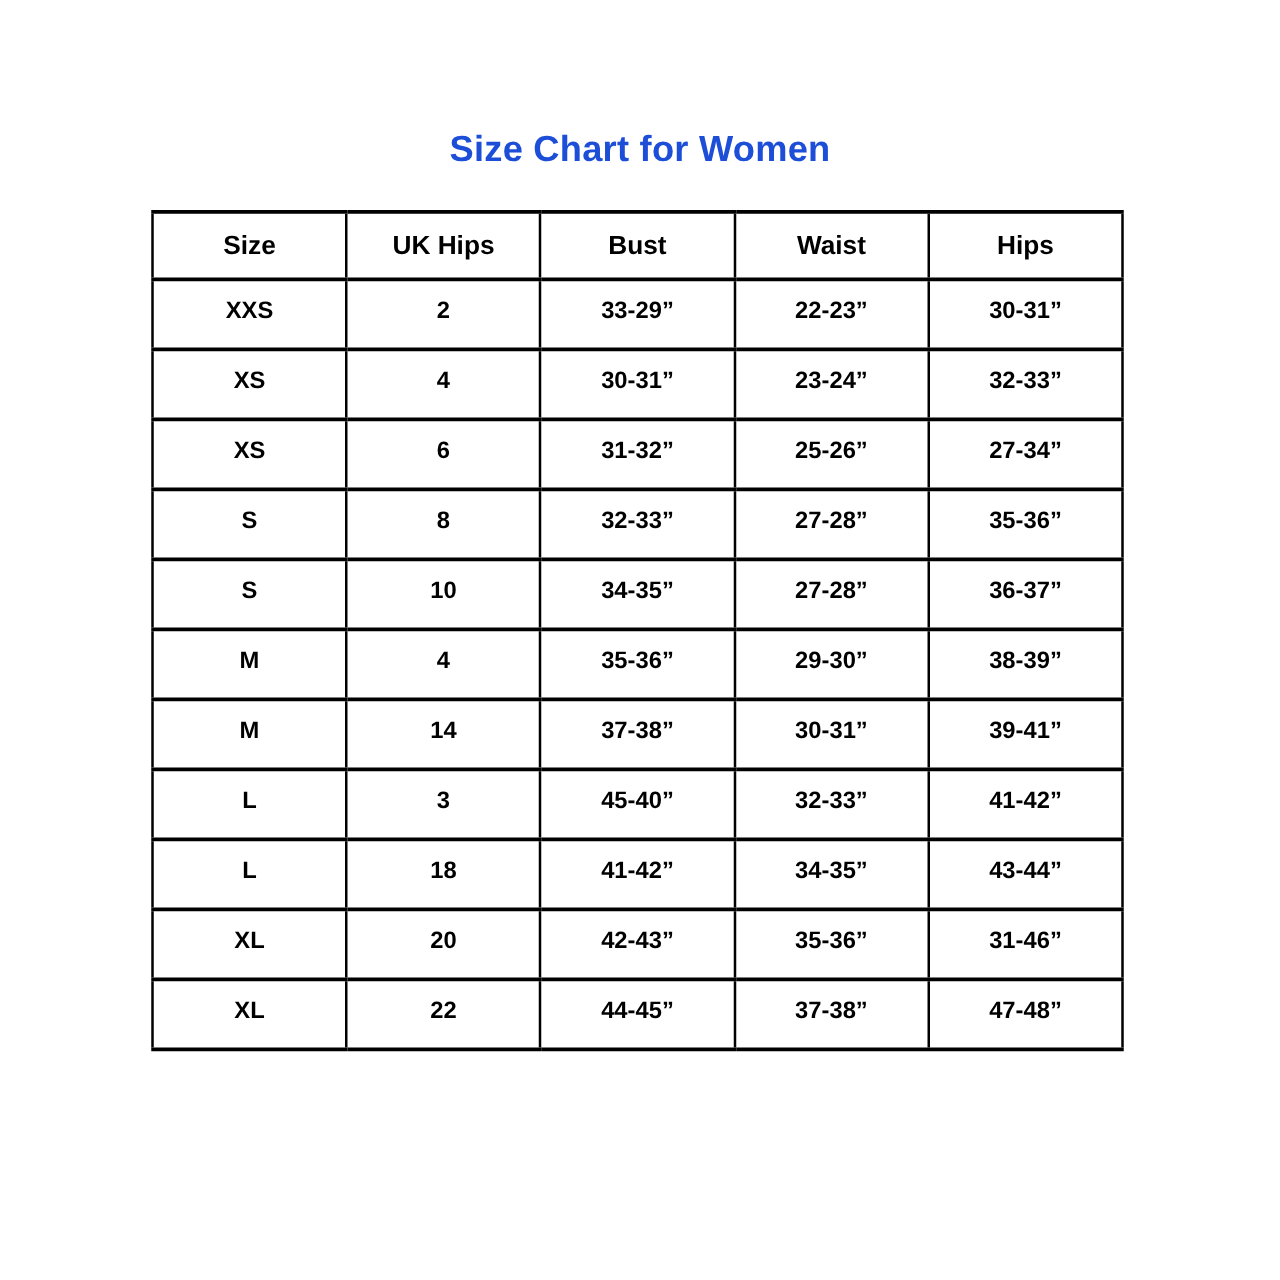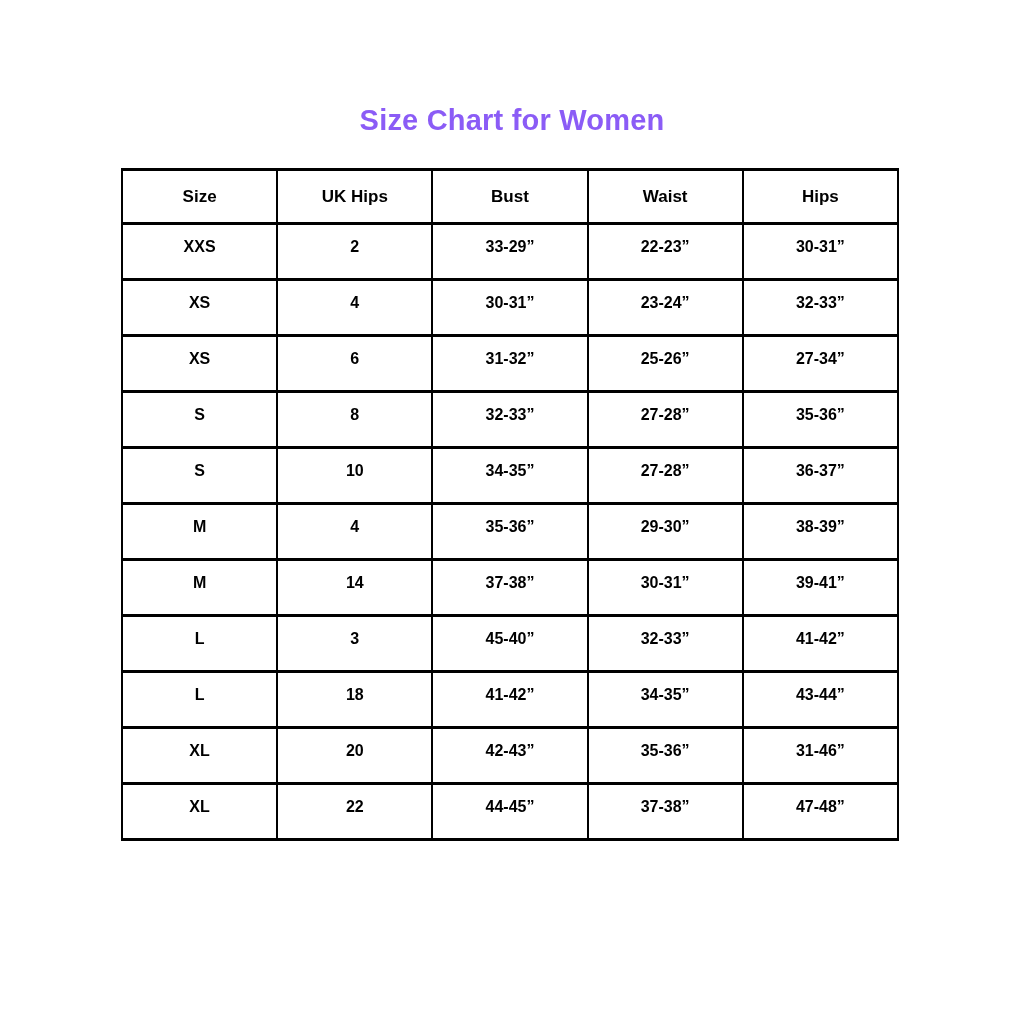--- a/index.html
+++ b/index.html
@@ -25,7 +25,7 @@
     font-size: 29px;
     font-weight: bold;
     letter-spacing: 0.2px;
-    color: #8b5cf6;
+    color: #1d4ed8;
   }
   table.size-table {
     position: absolute;

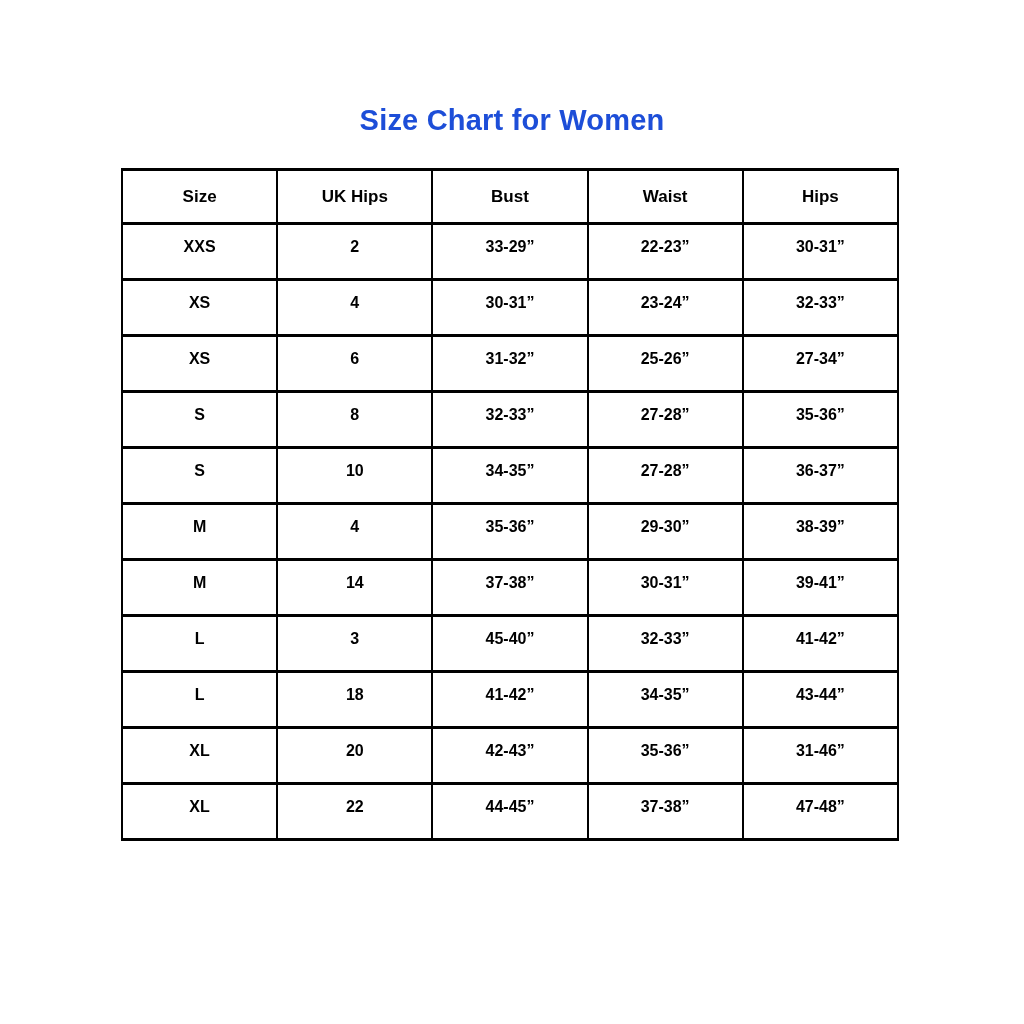--- a/index.html
+++ b/index.html
@@ -49,7 +49,7 @@
   }
   table.size-table th {
     height: 54px;
-    font-size: 17px;
+    font-size: 21px;
     vertical-align: middle;
     padding: 0;
   }

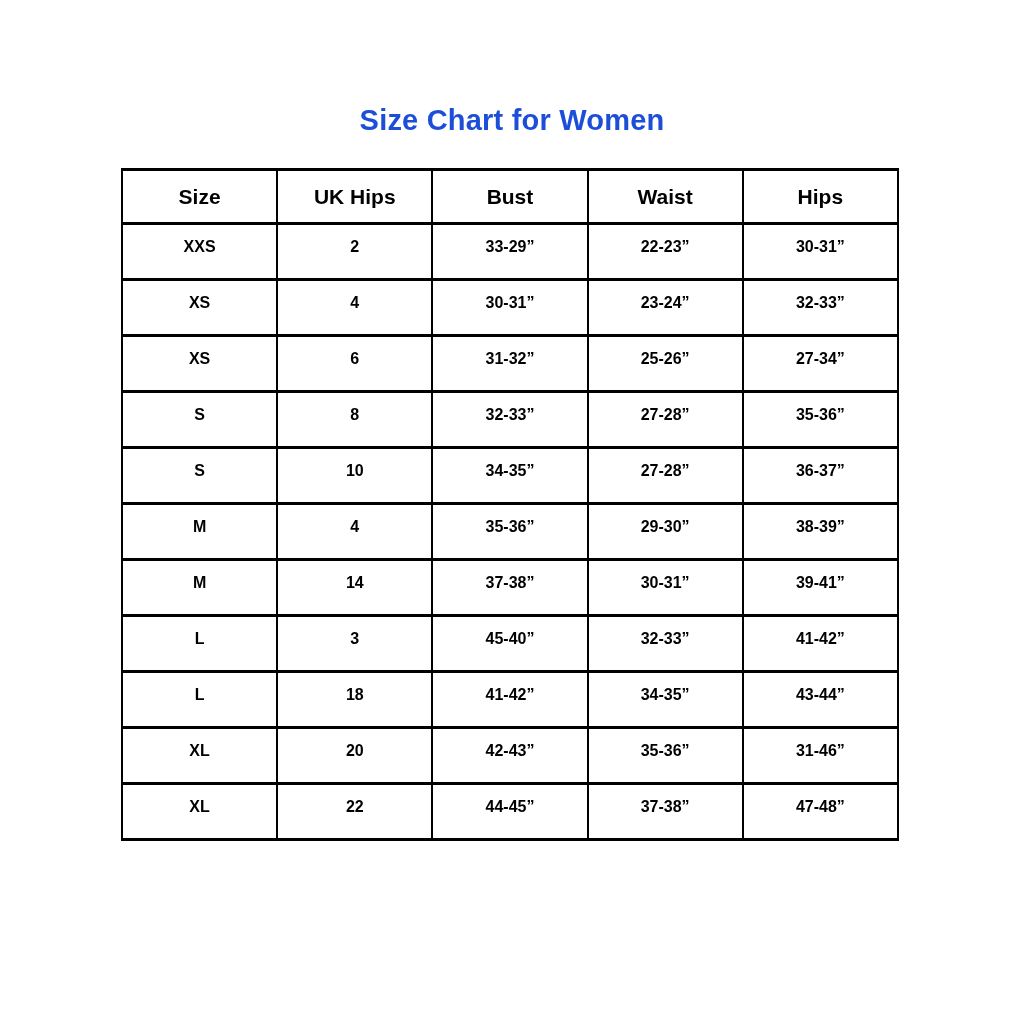--- a/index.html
+++ b/index.html
@@ -55,7 +55,7 @@
   }
   table.size-table td {
     height: 56px;
-    font-size: 16px;
+    font-size: 19px;
     vertical-align: top;
     padding-top: 13px;
   }

